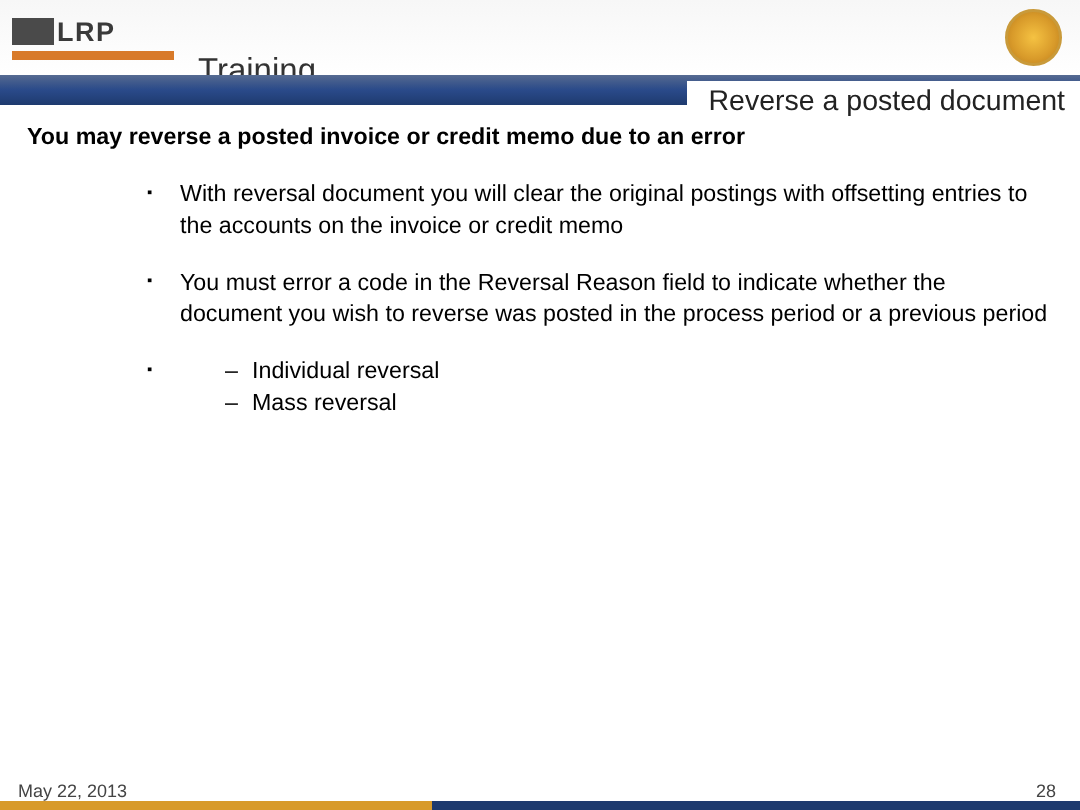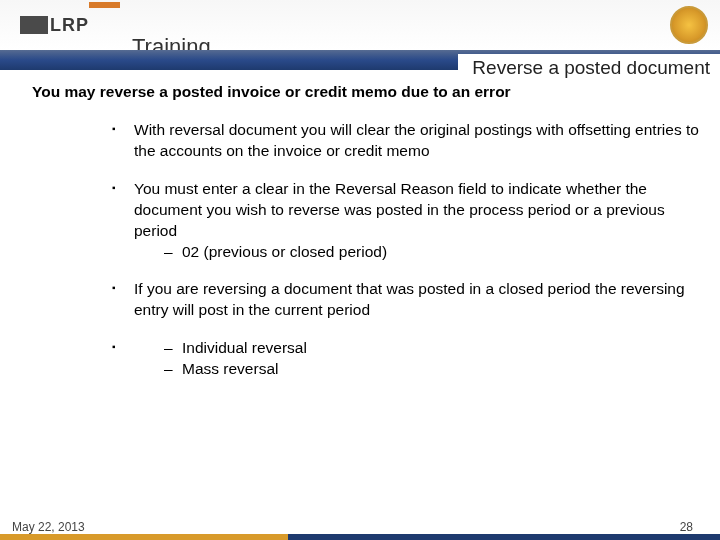--- a/index.html
+++ b/index.html
@@ -22,9 +22,9 @@
     width: 120px;
     height: 50px;
     display: flex;
-    flex-direction: row;
+    flex-direction: column;
     justify-content: center;
-    padding-left: 20px;
+    padding-left: 8px;
     text-align: center;
   }
   .logo-top {

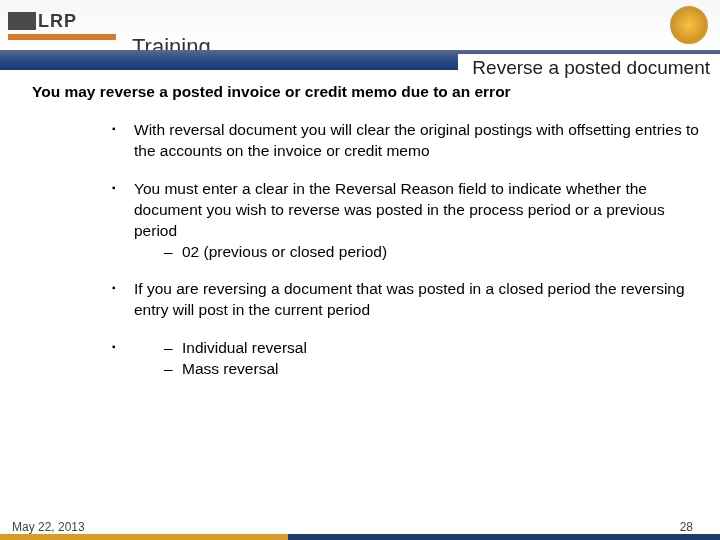--- a/index.html
+++ b/index.html
@@ -90,7 +90,7 @@
     padding: 3px 10px 3px 14px;
   }
   .content {
-    padding: 12px 18px 0 32px;
+    padding: 12px 18px 0 18px;
     font-size: 15.5px;
     line-height: 1.35;
     color: #000;

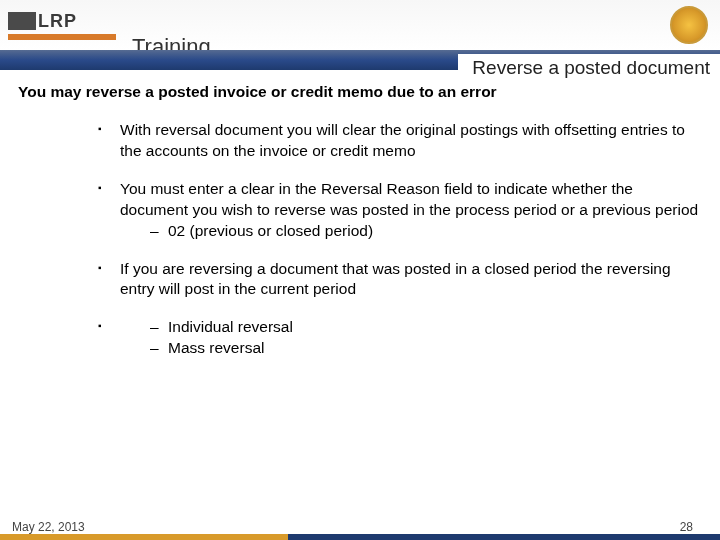--- a/index.html
+++ b/index.html
@@ -177,7 +177,7 @@
   <ul class="lvl1">
     <li><span>With reversal document you will clear the original postings with offsetting entries to the accounts on the invoice or credit memo</span></li>
     <li>
-      <span>You must enter a clear in the </span><span class="b">Reversal Reason</span><span> field to indicate whether the document you wish to reverse was posted in the process period or a previous period</span>
+      <span>You must error a code in the </span><span class="b">Reversal Reason</span><span> field to indicate whether the document you wish to reverse was posted in the process period or a previous period</span>
       <ul class="lvl2">
         <li><span>02 (previous or closed period)</span></li>
       </ul>

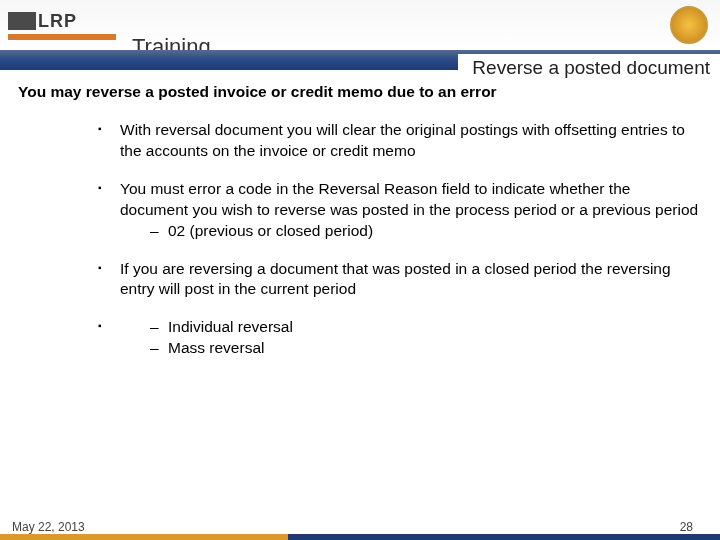--- a/index.html
+++ b/index.html
@@ -179,7 +179,6 @@
     <li>
       <span>You must error a code in the </span><span class="b">Reversal Reason</span><span> field to indicate whether the document you wish to reverse was posted in the process period or a previous period</span>
       <ul class="lvl2">
-        <li><span>02 (previous or closed period)</span></li>
       </ul>
     </li>
     <li><span>If you are reversing a document that was posted in a closed period the reversing entry will post in the current period</span></li>

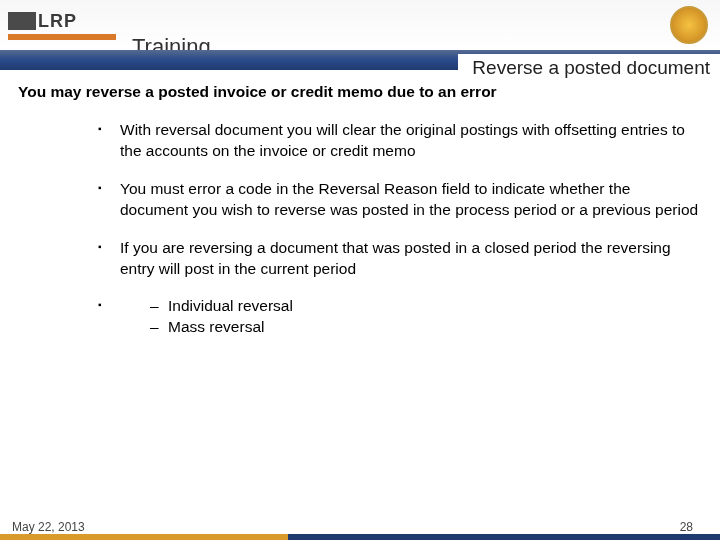--- a/index.html
+++ b/index.html
@@ -181,7 +181,6 @@
       <ul class="lvl2">
       </ul>
     </li>
-    <li><span>If you are reversing a document that was posted in a closed period the reversing entry will post in the current period</span></li>
     <li>
       <ul class="lvl2">
         <li><span>Individual reversal</span></li>

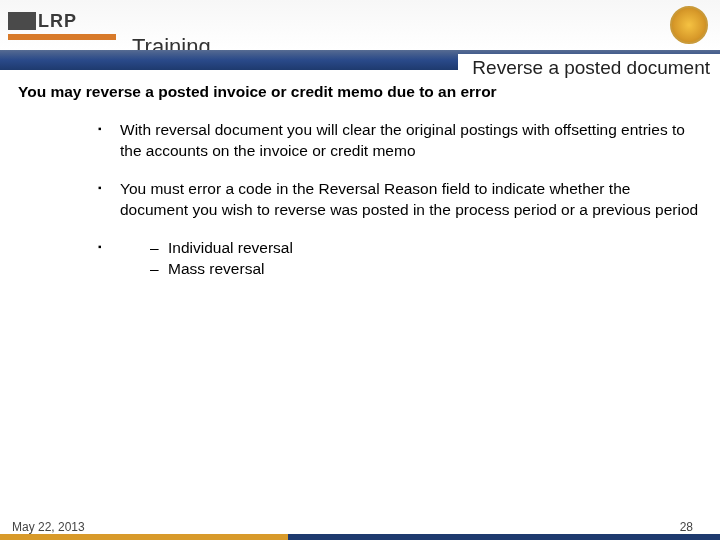--- a/index.html
+++ b/index.html
@@ -137,7 +137,7 @@
     position: absolute;
     bottom: 0;
     left: 0;
-    right: 15px;
+    right: 4px;
     height: 22px;
     display: flex;
     align-items: center;

